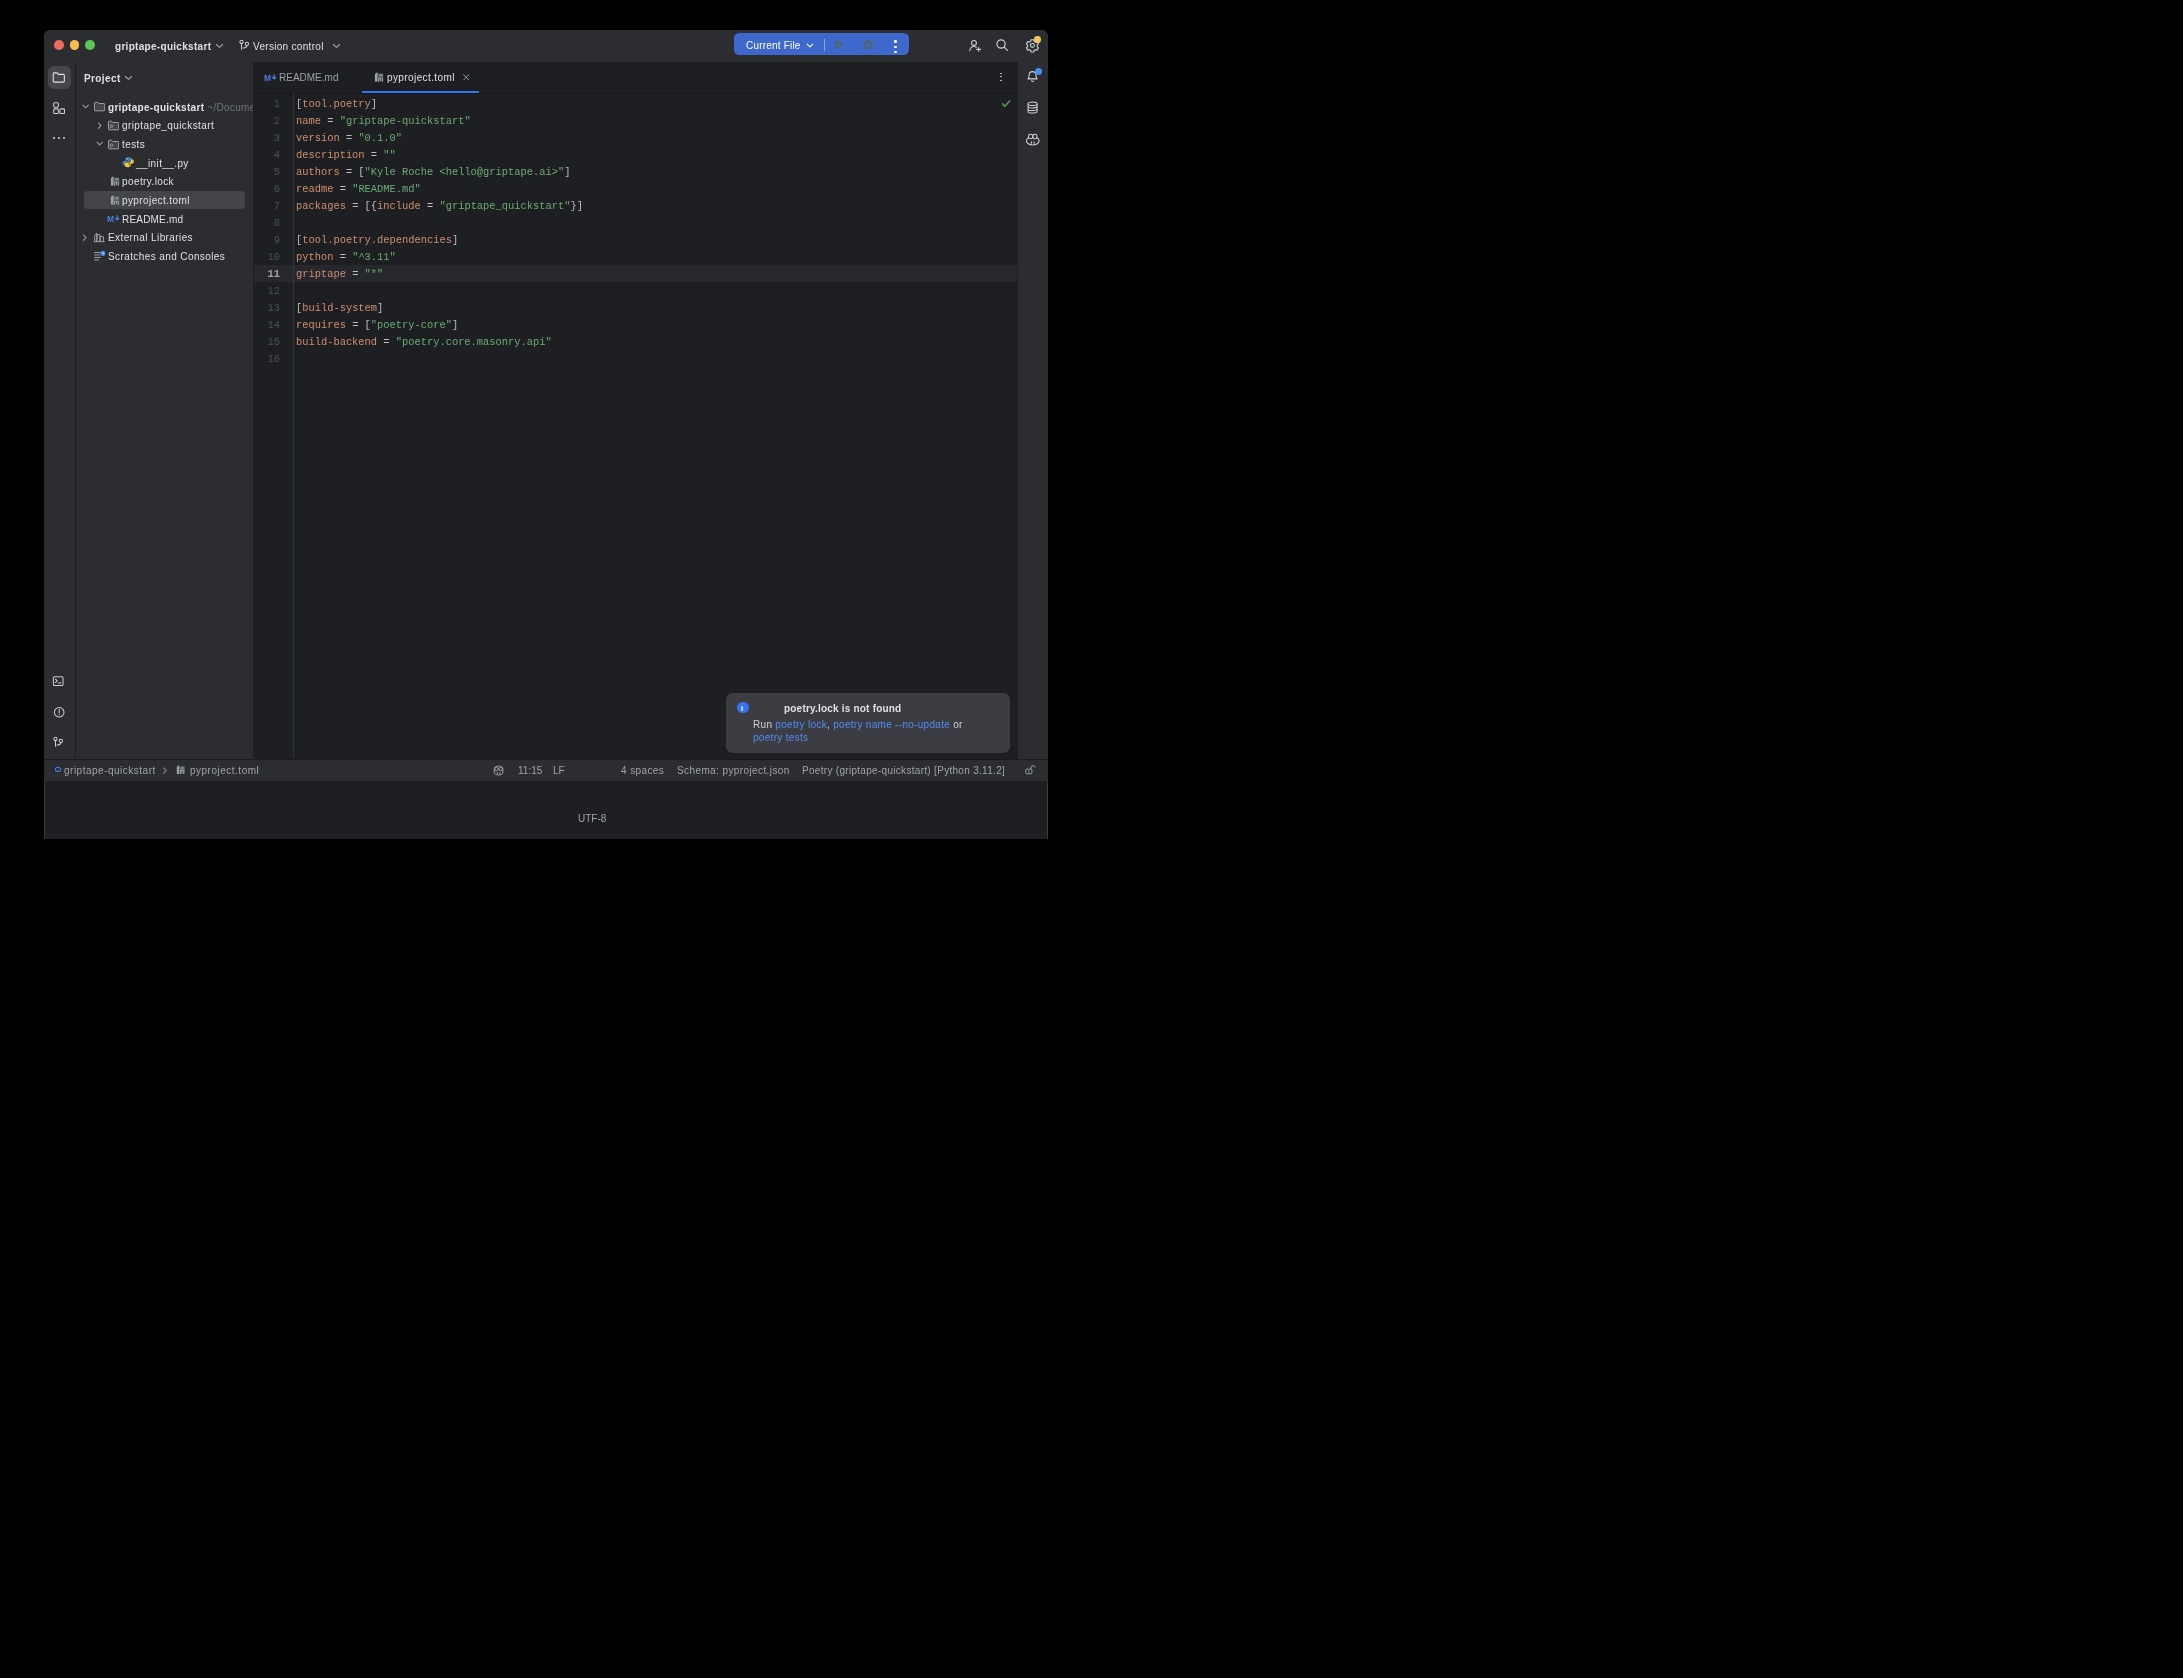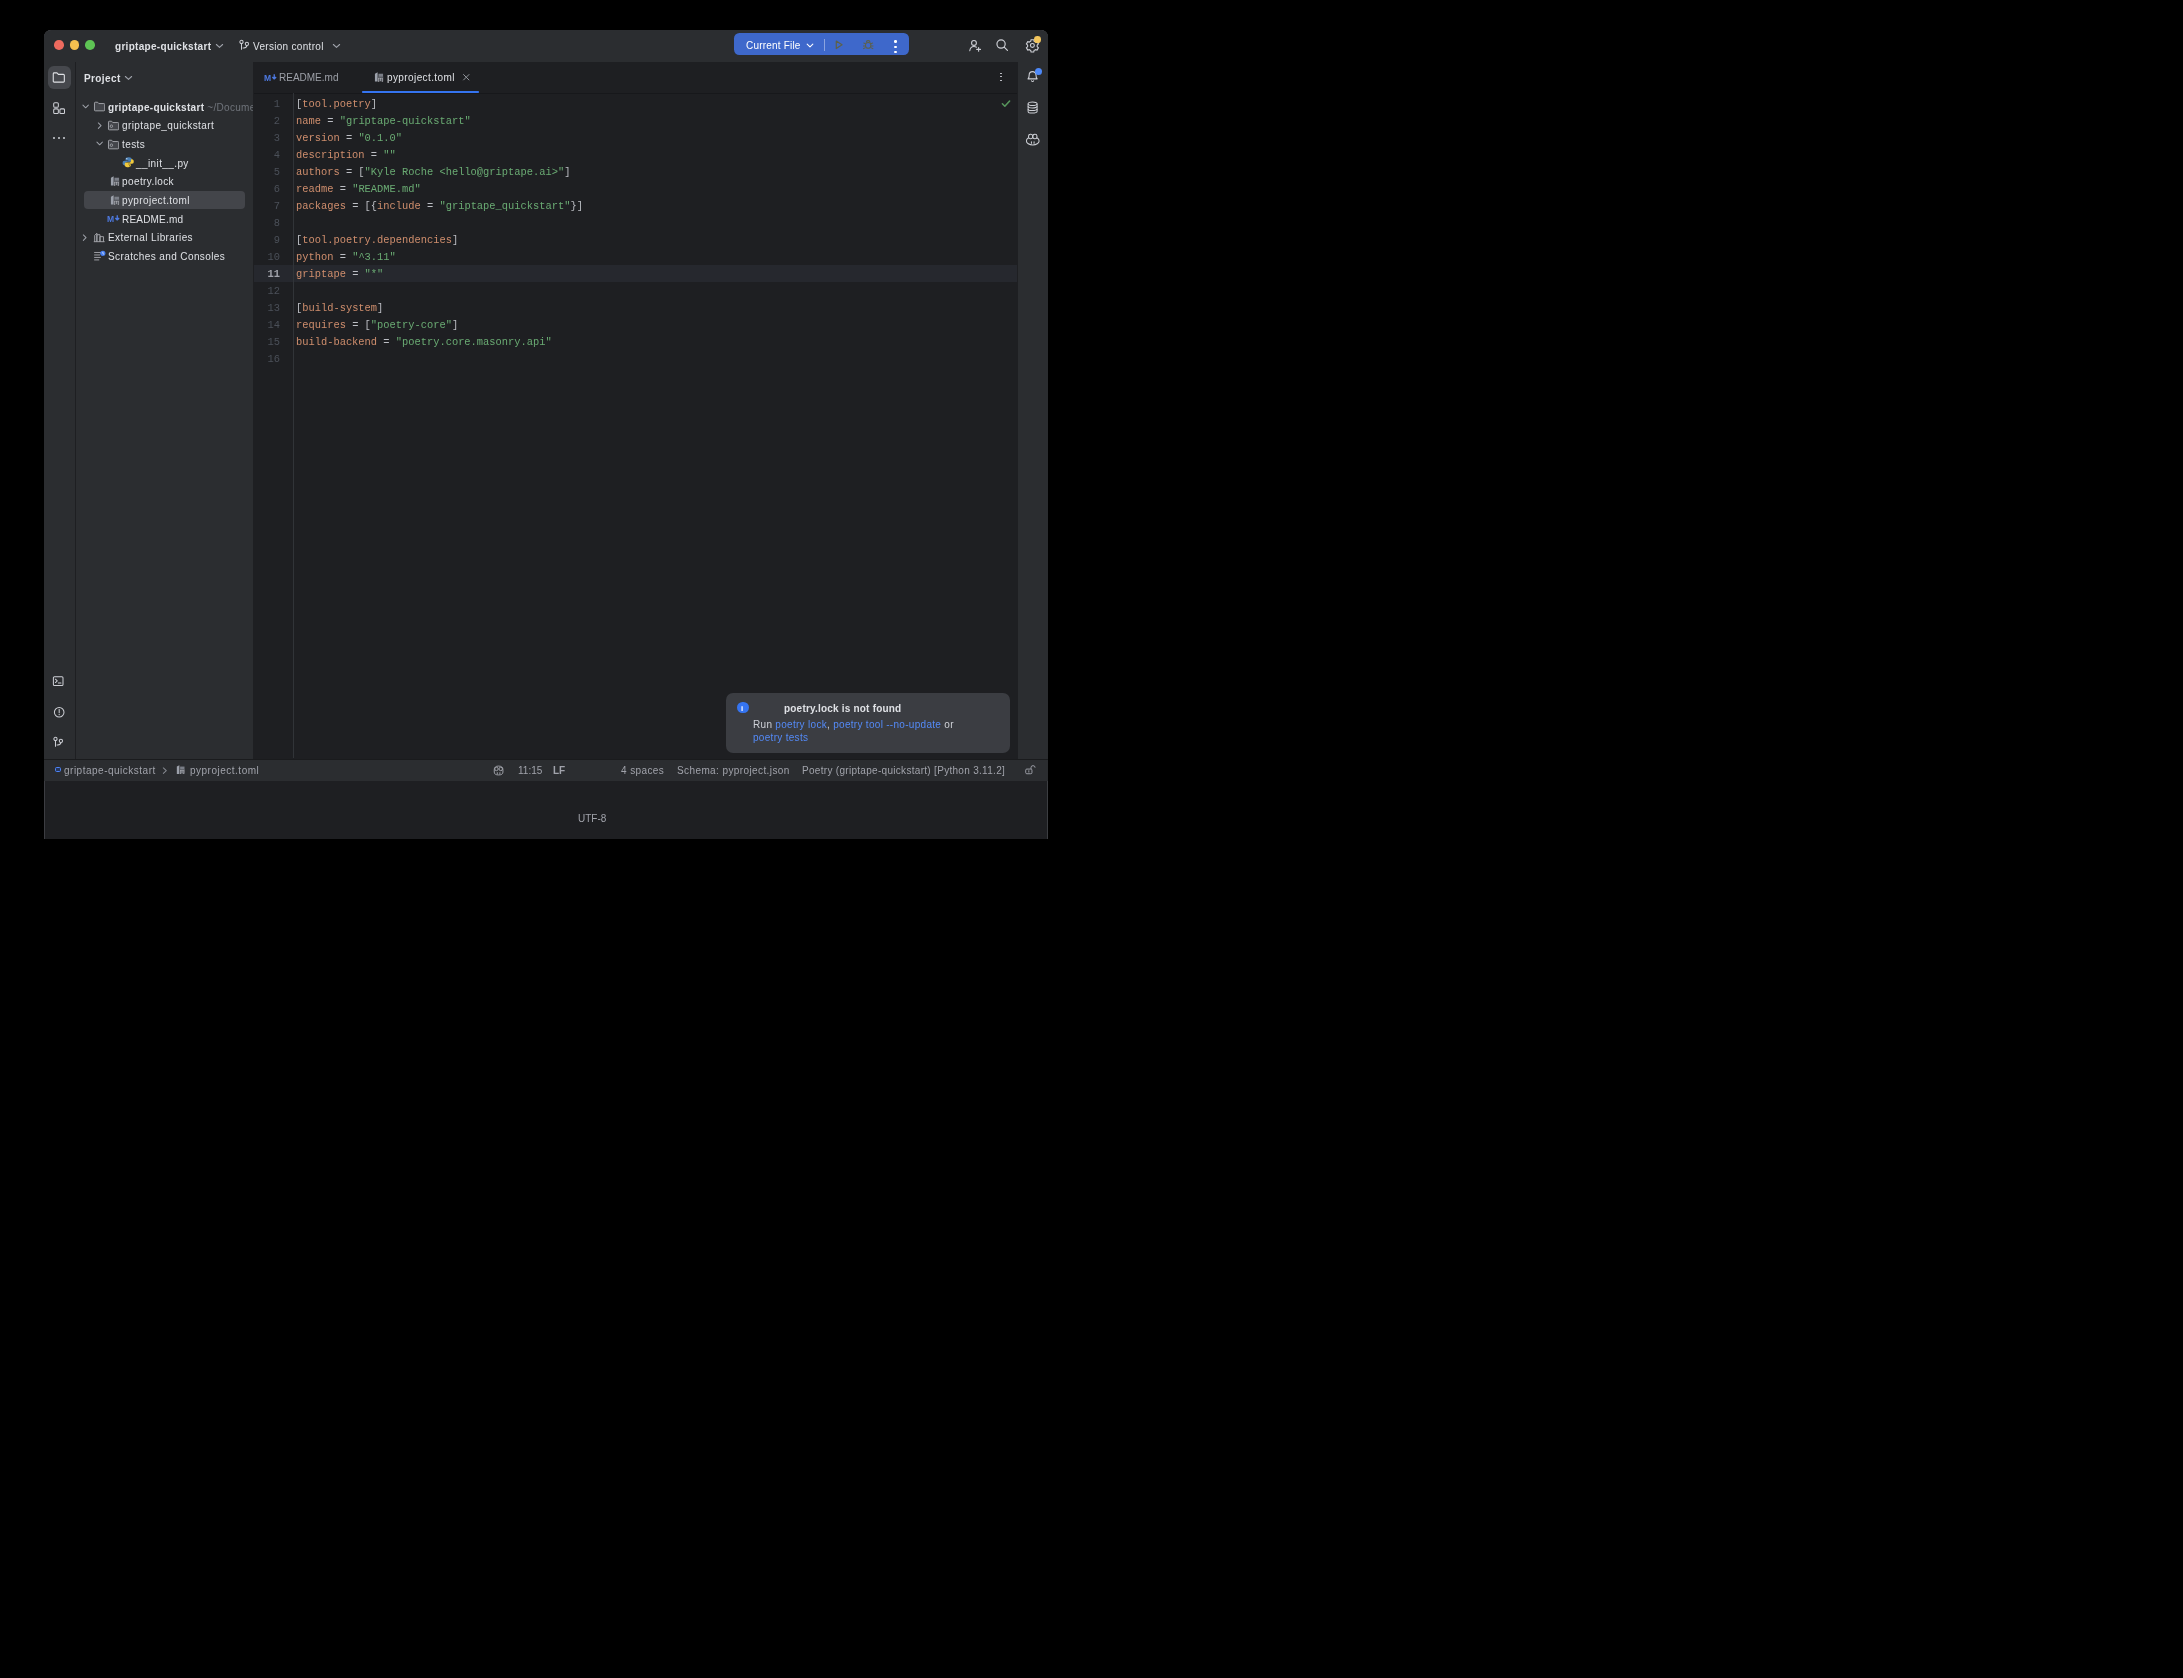--- a/index.html
+++ b/index.html
@@ -304,7 +304,7 @@
   <div class="abs" style="left:693px;top:672px;width:11.7px;height:11.7px;border-radius:50%;background:#3574f0;"></div>
   <div class="t" style="left:697px;top:678px;font-size:7.8px;font-weight:700;color:#fff;">i</div>
   <div class="t" style="left:709px;top:678px;font-size:10px;font-weight:700;letter-spacing:0.2px;color:#dfe1e5;margin-left:31px;">poetry.lock is not found</div>
-  <div class="t" style="left:709px;top:694px;font-size:10px;letter-spacing:0.3px;color:#ced0d6;">Run <span style="color:#548af7">poetry lock</span>, <span style="color:#548af7">poetry tool --no-update</span> or</div>
+  <div class="t" style="left:709px;top:694px;font-size:10px;letter-spacing:0.3px;color:#ced0d6;">Run <span style="color:#548af7">poetry lock</span>, <span style="color:#548af7">poetry name --no-update</span> or</div>
   <div class="t" style="left:709px;top:707px;font-size:10px;letter-spacing:0.3px;color:#548af7;">poetry tests</div>
 </div>
 

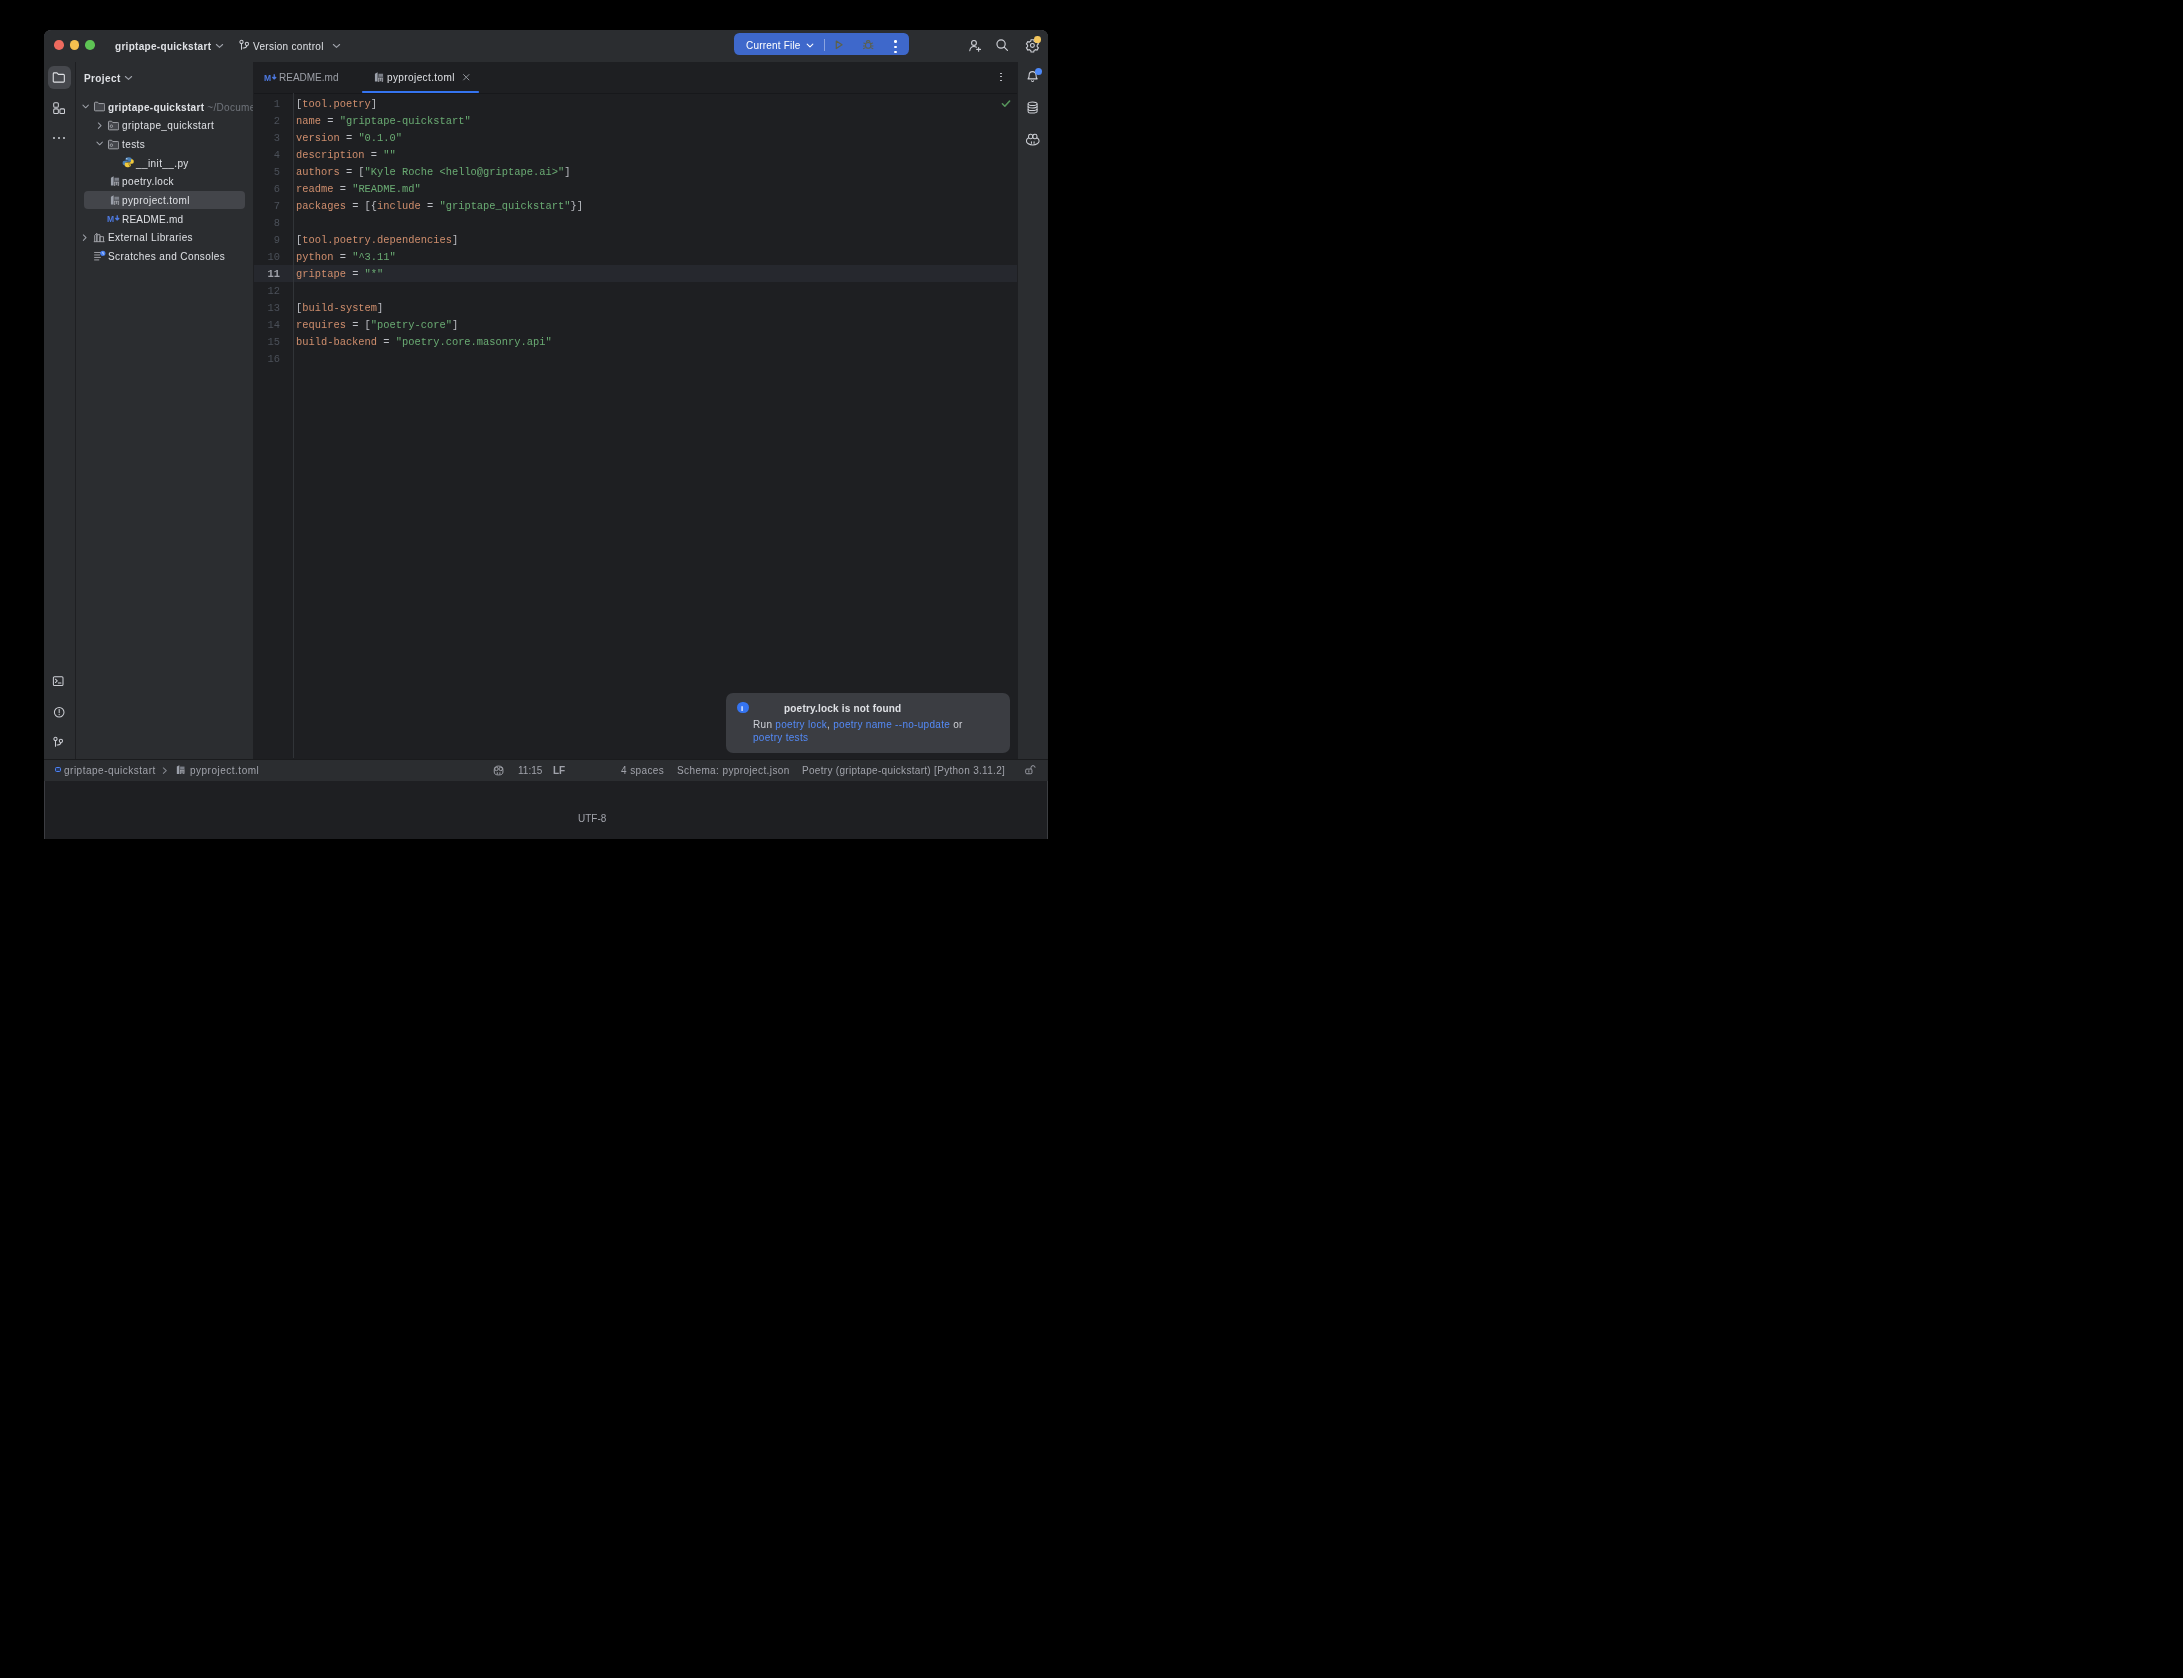--- a/index.html
+++ b/index.html
@@ -288,7 +288,7 @@
       <path d="M7.6 12.6 v1.8 M11.4 12.6 v1.8" stroke-linecap="round"></path>
     </svg>
     <div class="t" style="left:474px;top:740px;font-size:10px;color:#a1a3ab;">11:15</div>
-    <div class="t" style="left:509px;top:740px;font-size:10px;color:#a1a3ab;font-weight:bold;">LF</div>
+    <div class="t" style="left:509px;top:740px;font-size:10px;color:#a1a3ab;">LF</div>
     <div class="t" style="left:534px;top:740px;font-size:10px;color:#a1a3ab;margin-top:48px;">UTF-8</div>
     <div class="t" style="left:577px;top:740px;font-size:10px;letter-spacing:0.4px;color:#a1a3ab;">4 spaces</div>
     <div class="t" style="left:633px;top:740px;font-size:10px;letter-spacing:0.4px;color:#a1a3ab;">Schema: pyproject.json</div>

